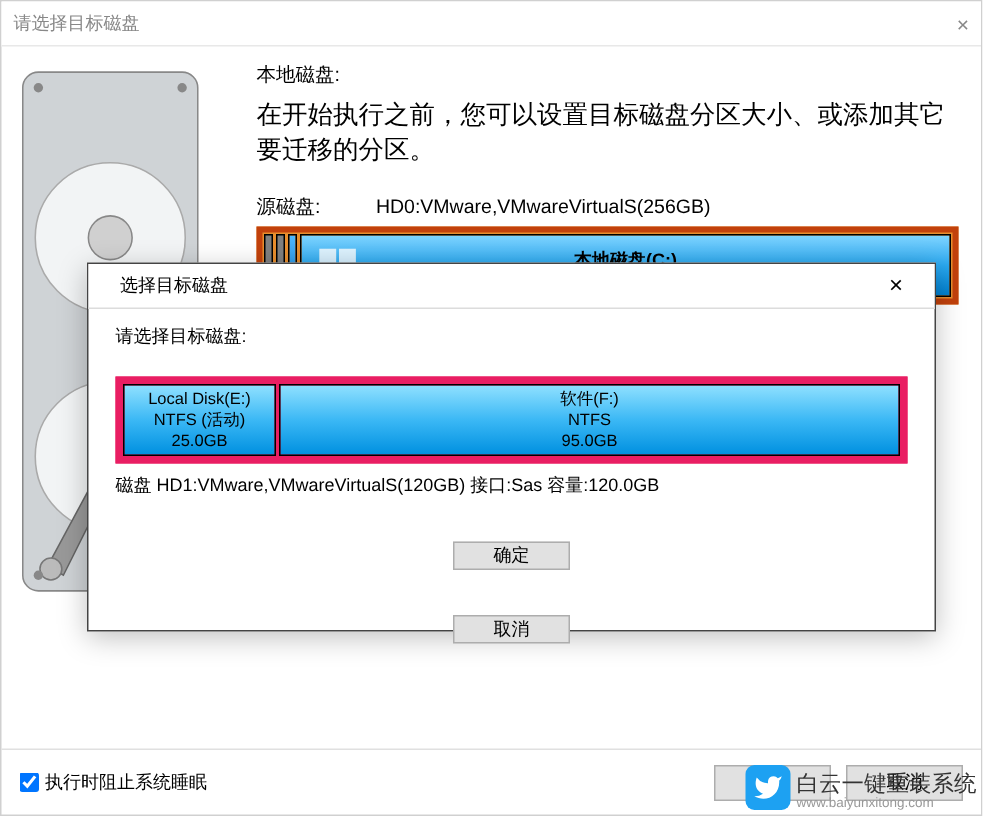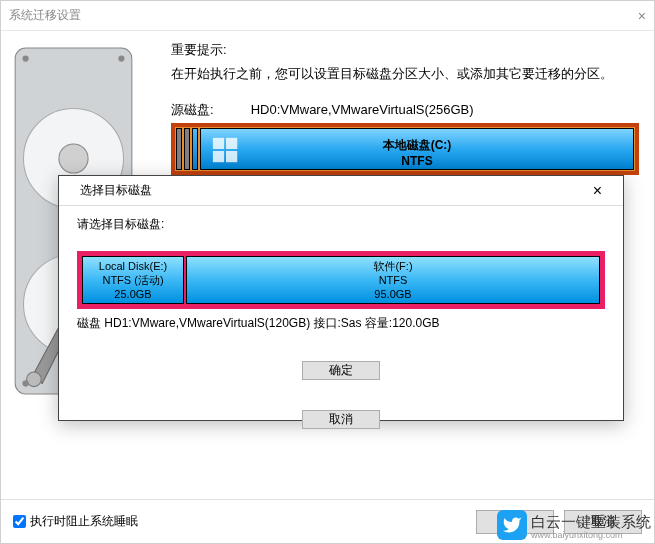--- a/index.html
+++ b/index.html
@@ -196,7 +196,7 @@
 
 <div class="main-window">
   <div class="main-titlebar">
-    <span class="title">系统迁移设置</span>
+    <span class="title">请选择目标磁盘</span>
     <span class="close">×</span>
   </div>
   <div class="main-body">

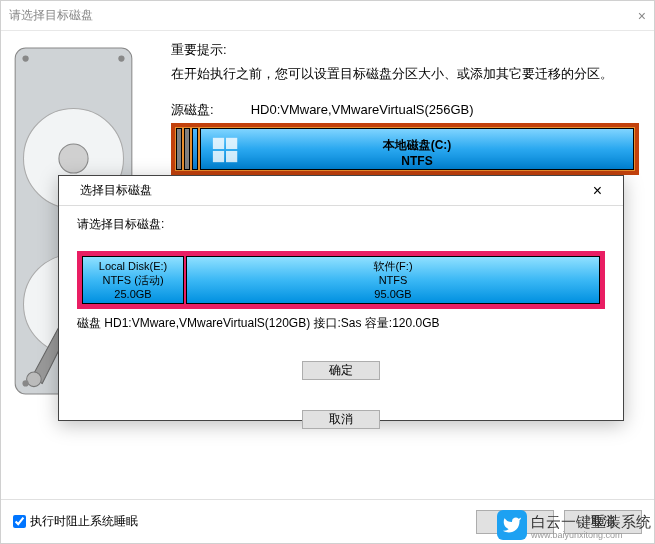--- a/index.html
+++ b/index.html
@@ -216,7 +216,7 @@
       </svg>
     </div>
     <div class="main-content">
-      <div class="hint-title">重要提示:</div>
+      <div class="hint-title">本地磁盘:</div>
       <div class="hint-text">在开始执行之前，您可以设置目标磁盘分区大小、或添加其它要迁移的分区。</div>
       <div class="source-row">
         <span class="lbl">源磁盘:</span>

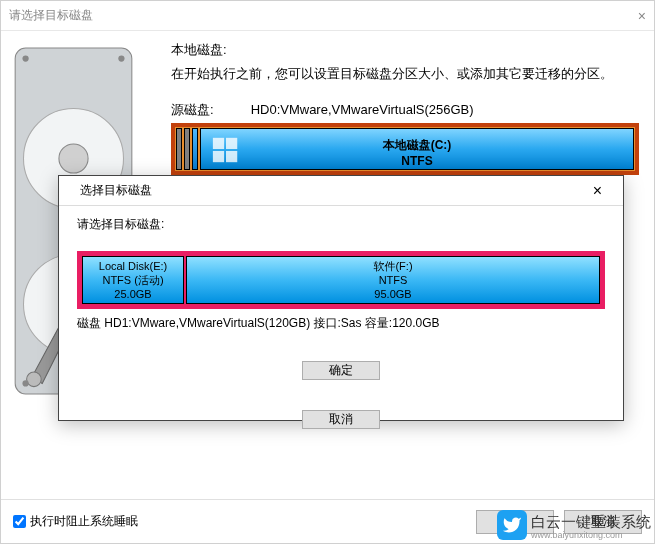--- a/index.html
+++ b/index.html
@@ -50,7 +50,7 @@
   position: relative;
 }
 .hint-title { font-size: 13px; margin-bottom: 6px; }
-.hint-text { font-size: 13px; margin-bottom: 18px; }
+.hint-text { font-size: 17px; margin-bottom: 18px; }
 .source-row { font-size: 13px; margin-bottom: 4px; }
 .source-row .lbl { display:inline-block; width:76px; }
 

